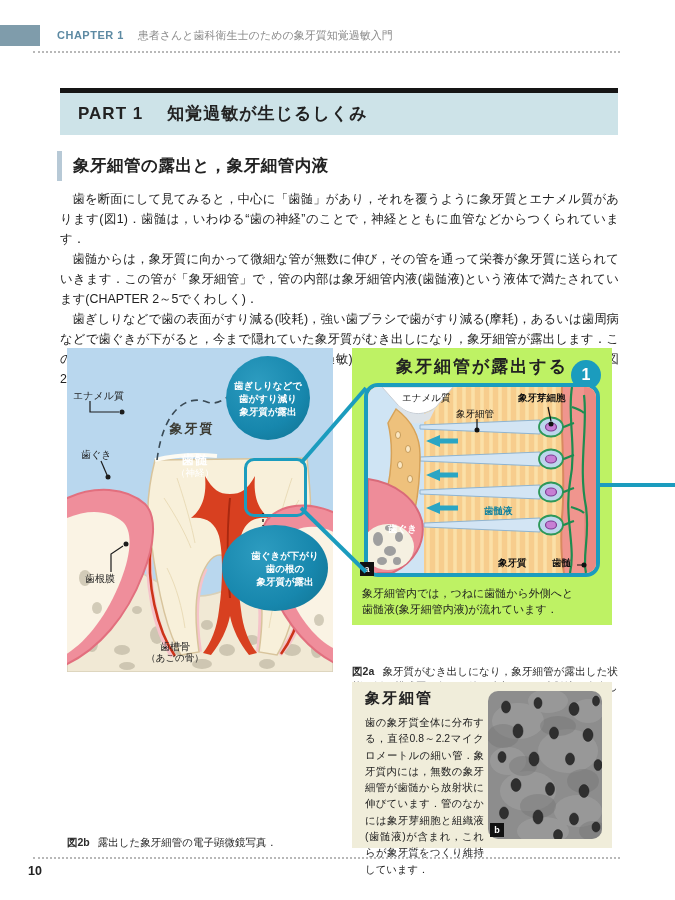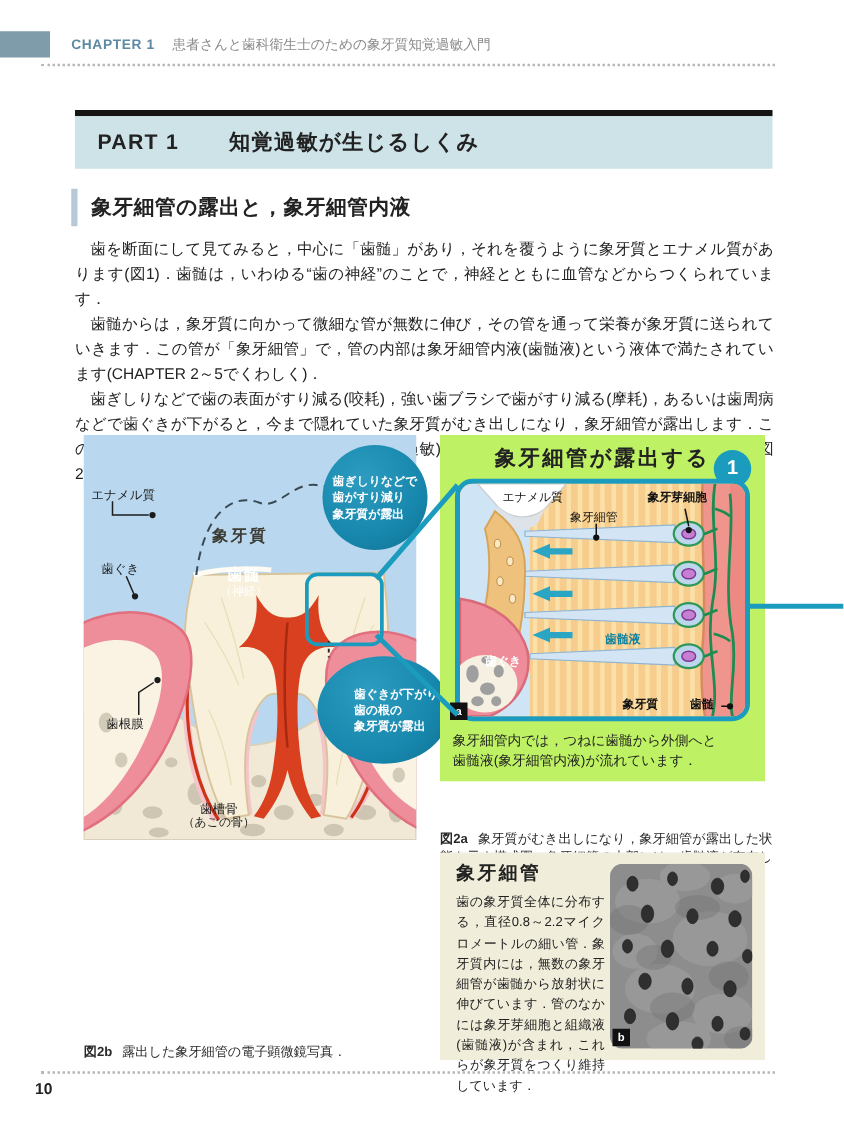--- a/index.html
+++ b/index.html
@@ -20,7 +20,7 @@
   .part-bar{height:5px;background:#151515;}
   .part-box{background:#cde3e8;padding:9px 0 10px 18px;}
   .part-label{font-weight:bold;font-size:17px;letter-spacing:1px;}
-  .part-title{font-weight:bold;font-size:17px;margin-left:40px;letter-spacing:1px;}
+  .part-title{font-weight:bold;font-size:17px;margin-left:24px;letter-spacing:1px;}
 
   
   .sec-head{left:57px;top:151px;display:flex;align-items:center;}

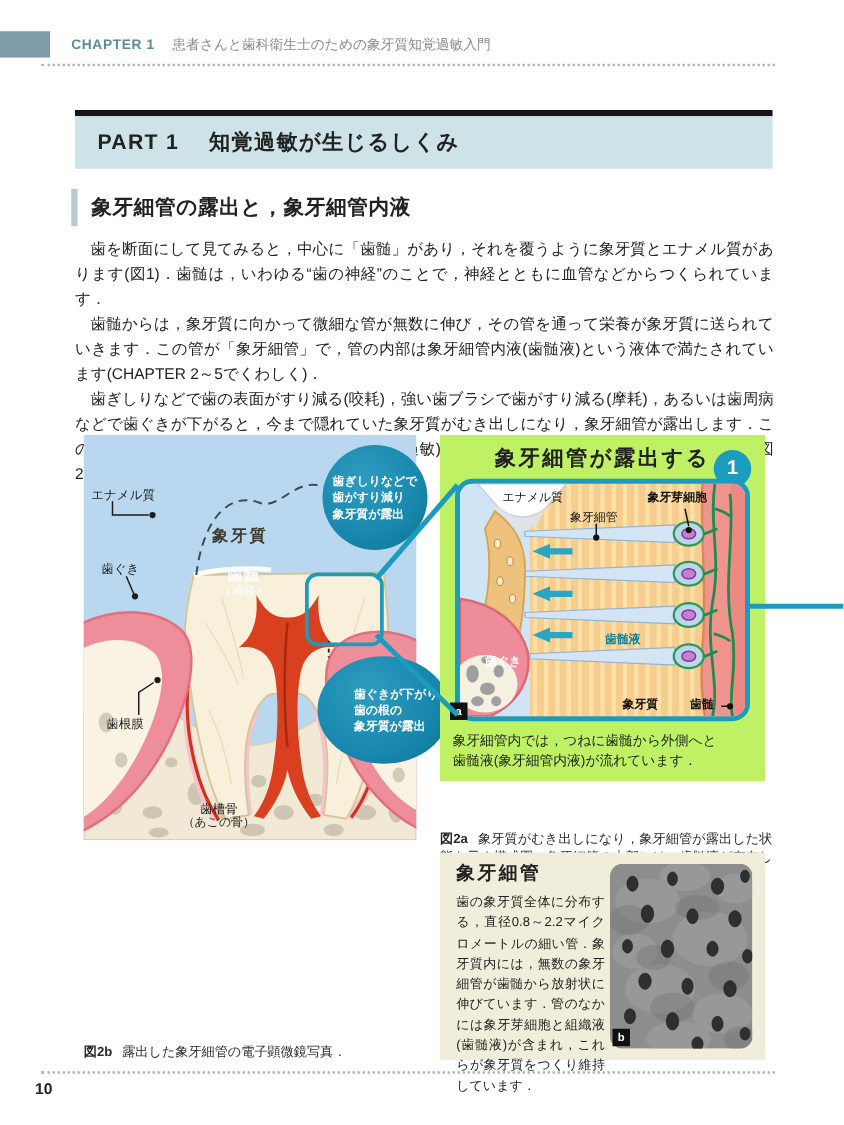--- a/index.html
+++ b/index.html
@@ -44,7 +44,7 @@
   .f1-bone-sub{position:absolute;left:62px;top:304px;width:92px;text-align:center;font-size:9.5px;color:#1c1c1c;}
   .bubble{position:absolute;border-radius:50%;background:radial-gradient(circle at 38% 32%,#2d9cc0 0%,#1787ad 60%,#10718f 100%);
           color:#fff;font-weight:bold;font-size:9.5px;line-height:13px;display:flex;
-          align-items:center;justify-content:center;text-align:left;margin-left:32px;}
+          align-items:center;justify-content:center;text-align:center;}
   .callout-rect{position:absolute;left:177px;top:110px;width:57px;height:53px;
                 border:3px solid #1b9cbe;border-radius:10px;}
   .fig-caption{font-size:10.5px;line-height:15px;color:#2a2a2a;text-align:justify;}

